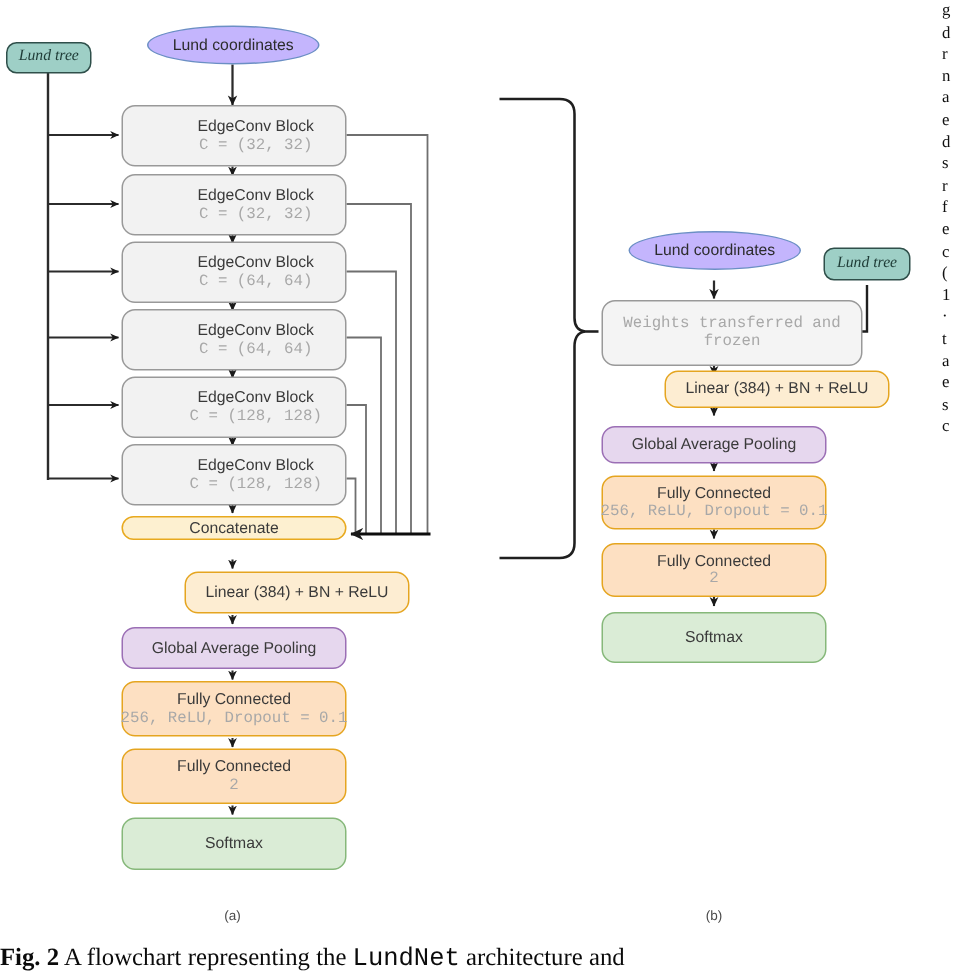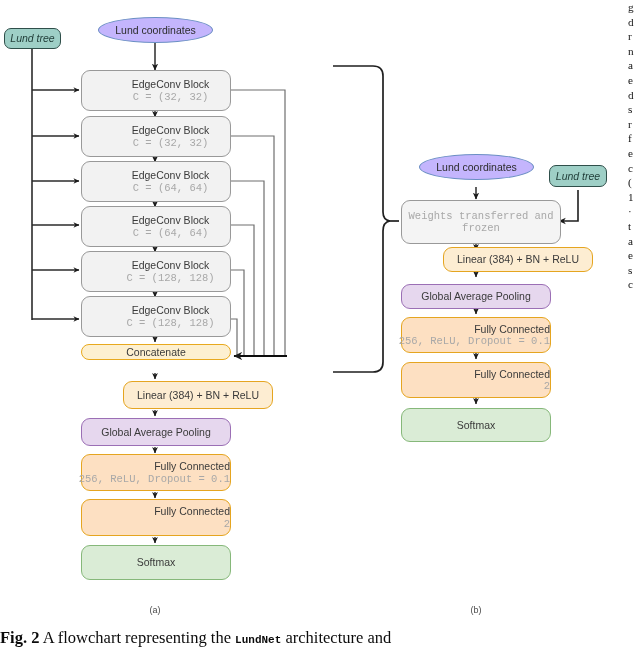--- a/index.html
+++ b/index.html
@@ -100,6 +100,7 @@
     background: #9ecfc6;
     border: 1.6px solid #2f4f4a;
     border-radius: 7px;
+    font-family: Liberation Serif, serif;
   }
   .lundtree .t1 {
     font-style: italic;

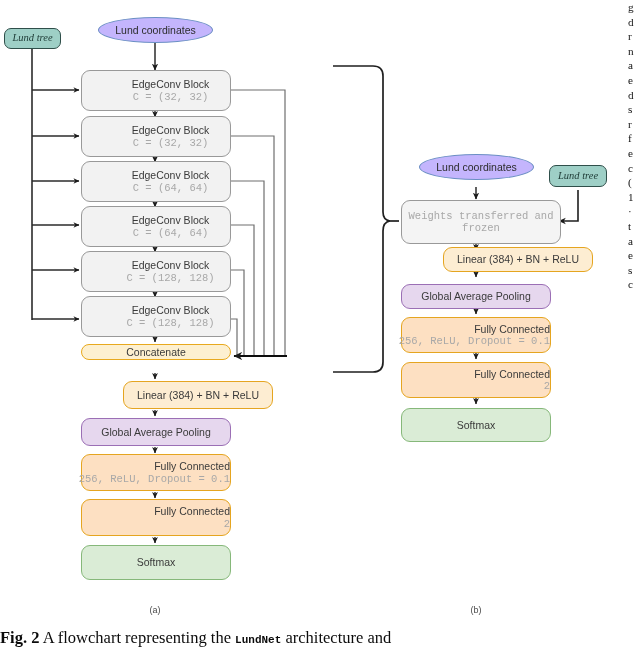--- a/index.html
+++ b/index.html
@@ -309,7 +309,7 @@
     <span class="t1">Lund tree</span>
   </div>
 
-  <div class="node weights" style="left:401px; top:200px; width:160px; height:44px;">
+  <div class="node weights" style="left:401px; top:200px; width:174px; height:44px;">
     <span class="t2">Weights transferred and</span>
     <span class="t2">frozen</span>
   </div>

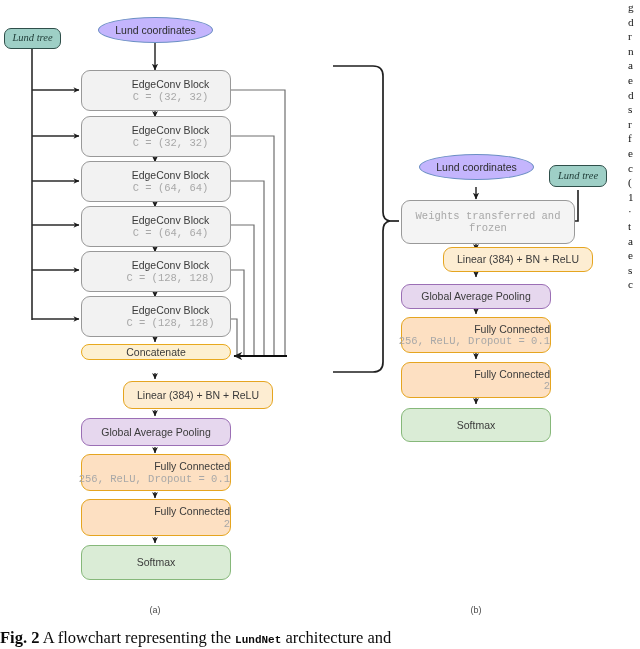--- a/index.html
+++ b/index.html
@@ -87,7 +87,6 @@
     background: #fde0c2;
     border: 1.5px solid #e5a520;
     border-radius: 9px;
-    align-items: flex-end;
   }
   
   .softmax {

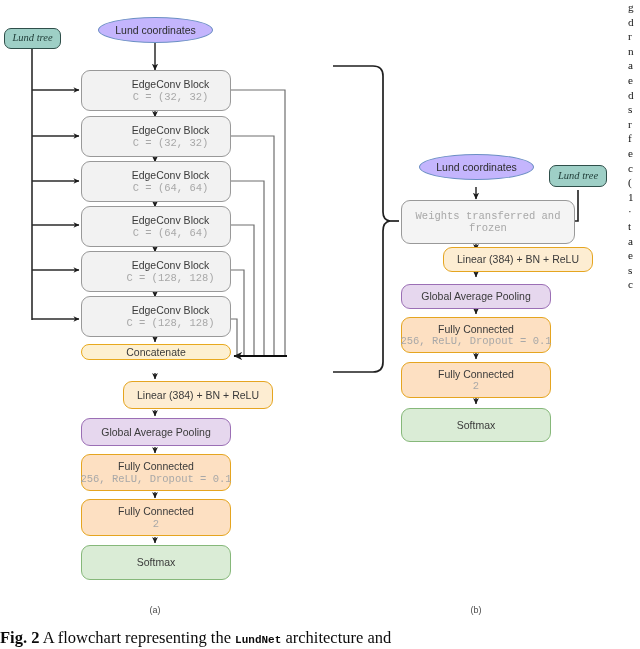--- a/index.html
+++ b/index.html
@@ -134,8 +134,7 @@
   .caption b { font-weight: bold; }
   .caption .mono {
     font-family: "Liberation Mono", monospace;
-    font-size: 11px;
-    font-weight: bold;
+    font-size: 17px;
   }
   
   .bleed {

